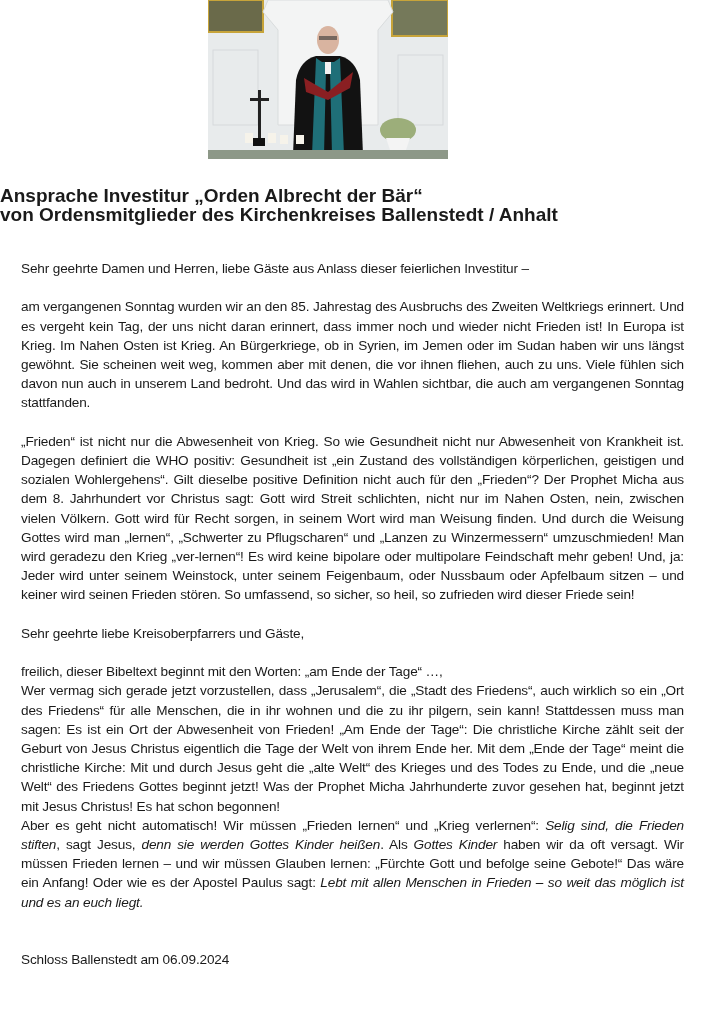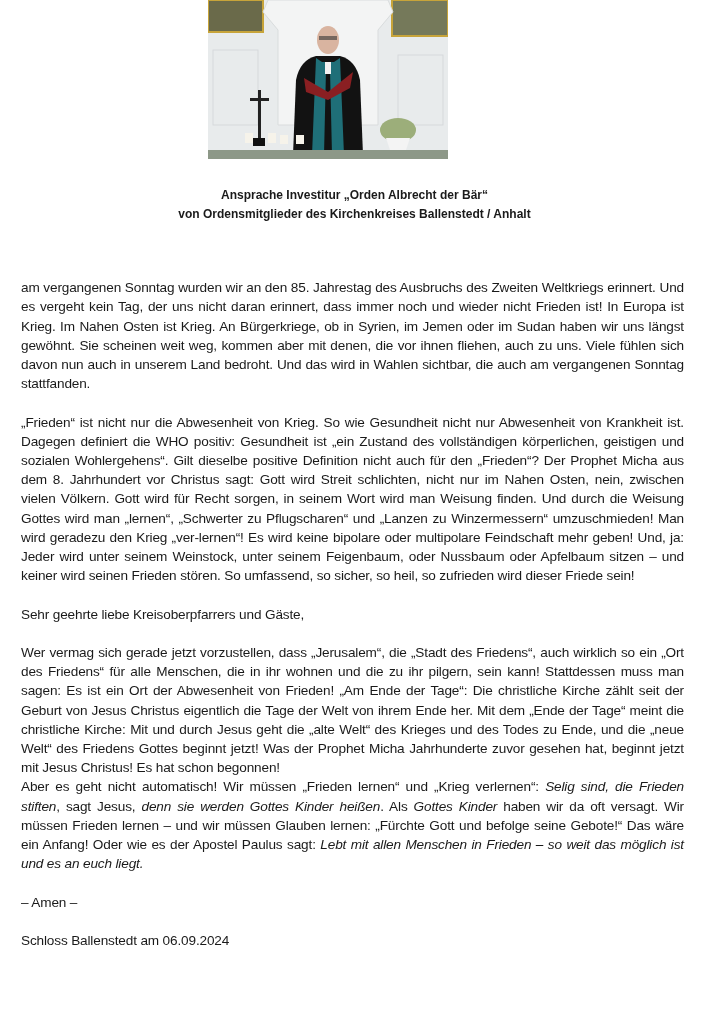--- a/index.html
+++ b/index.html
@@ -7,8 +7,8 @@
            font-family: "Liberation Sans", sans-serif; color: #1a1a1a; }
     .photo { position: absolute; left: 208px; top: 0; width: 240px; height: 159px; overflow: hidden; background: #e9ecee; }
     .photo svg { display: block; }
-    .title { position: absolute; left: 0; right: 0; top: 186px; text-align: center;
-             font-weight: bold; font-size: 12px; line-height: 19px; }
+    .title { position: absolute; left: 0; right: 0; top: 186px; text-align: left;
+             font-weight: bold; font-size: 19px; line-height: 19px; }
     .body-text { position: absolute; left: 21px; width: 663px; font-size: 13.6px; line-height: 19.2px;
                  text-align: justify; letter-spacing: -0.15px; }
     .body-text p { margin: 0; }

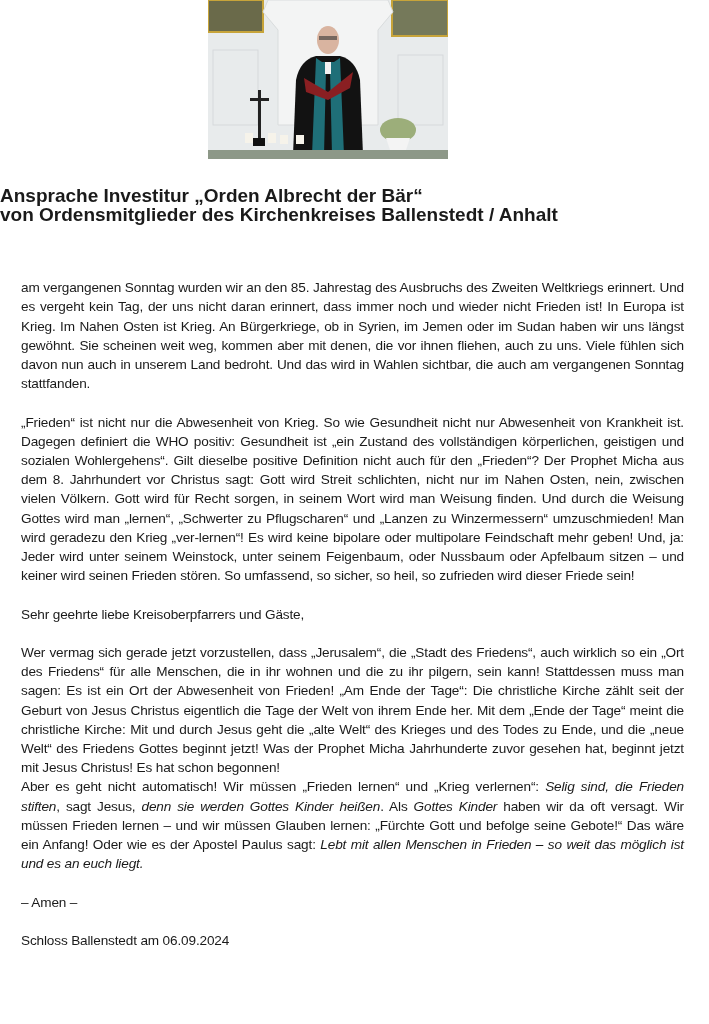--- a/index.html
+++ b/index.html
@@ -51,6 +51,7 @@
 </div>
 
 <div class="body-text" style="top:259px;">
+  <p>Sehr geehrte Damen und Herren, liebe Gäste aus Anlass dieser feierlichen Investitur –</p>
   <div class="gap"></div>
   <p>am vergangenen Sonntag wurden wir an den 85. Jahrestag des Ausbruchs des Zweiten Weltkriegs erinnert. Und es vergeht kein Tag, der uns nicht daran erinnert, dass immer noch und wieder nicht Frieden ist! In Europa ist Krieg. Im Nahen Osten ist Krieg. An Bürgerkriege, ob in Syrien, im Jemen oder im Sudan haben wir uns längst gewöhnt. Sie scheinen weit weg, kommen aber mit denen, die vor ihnen fliehen, auch zu uns. Viele fühlen sich davon nun auch in unserem Land bedroht. Und das wird in Wahlen sichtbar, die auch am vergangenen Sonntag stattfanden.</p>
   <div class="gap"></div>

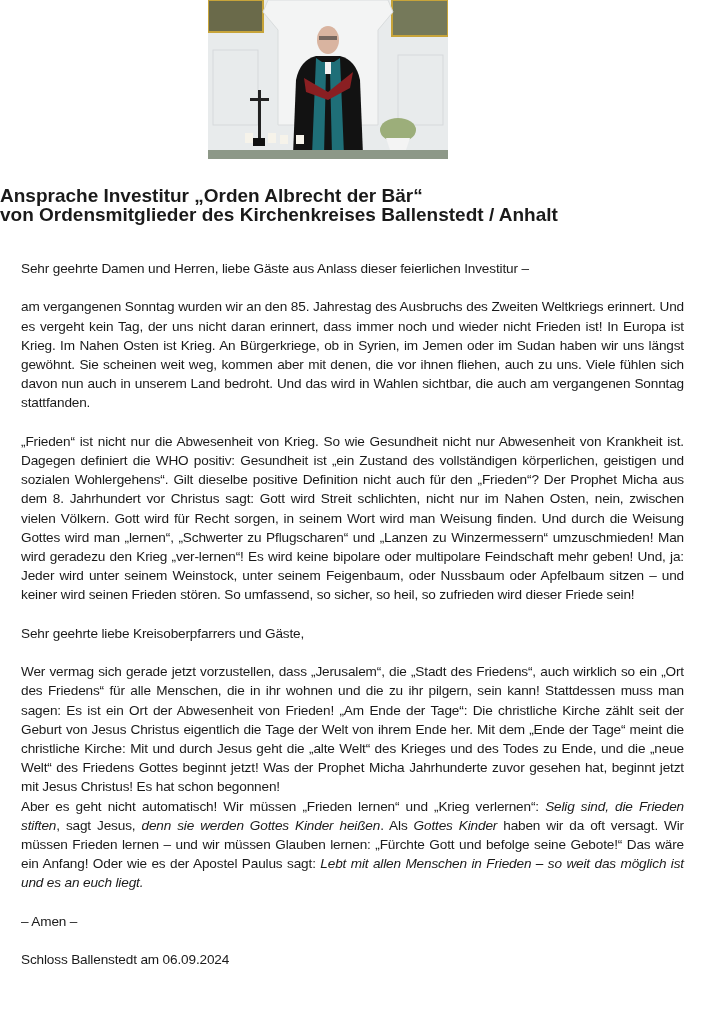--- a/index.html
+++ b/index.html
@@ -59,6 +59,7 @@
   <div class="gap"></div>
   <p>Sehr geehrte liebe Kreisoberpfarrers und Gäste,</p>
   <div class="gap"></div>
+  <p>freilich, dieser Bibeltext beginnt mit den Worten: „am Ende der Tage“ …,</p>
   <p>Wer vermag sich gerade jetzt vorzustellen, dass „Jerusalem“, die „Stadt des Friedens“, auch wirklich so ein „Ort des Friedens“ für alle Menschen, die in ihr wohnen und die zu ihr pilgern, sein kann! Stattdessen muss man sagen: Es ist ein Ort der Abwesenheit von Frieden! „Am Ende der Tage“: Die christliche Kirche zählt seit der Geburt von Jesus Christus eigentlich die Tage der Welt von ihrem Ende her. Mit dem „Ende der Tage“ meint die christliche Kirche: Mit und durch Jesus geht die „alte Welt“ des Krieges und des Todes zu Ende, und die „neue Welt“ des Friedens Gottes beginnt jetzt! Was der Prophet Micha Jahrhunderte zuvor gesehen hat, beginnt jetzt mit Jesus Christus! Es hat schon begonnen!</p>
   <p><span>Aber es geht nicht automatisch! Wir müssen „Frieden lernen“ und „Krieg verlernen“: </span><i>Selig sind, die Frieden stiften</i><span>, sagt Jesus, </span><i>denn sie werden Gottes Kinder heißen</i><span>. Als </span><i>Gottes Kinder</i><span> haben wir da oft versagt. Wir müssen Frieden lernen – und wir müssen Glauben lernen: „Fürchte Gott und befolge seine Gebote!“ Das wäre ein Anfang! Oder wie es der Apostel Paulus sagt: </span><i>Lebt mit allen Menschen in Frieden – so weit das möglich ist und es an euch liegt.</i></p>
   <div class="gap"></div>

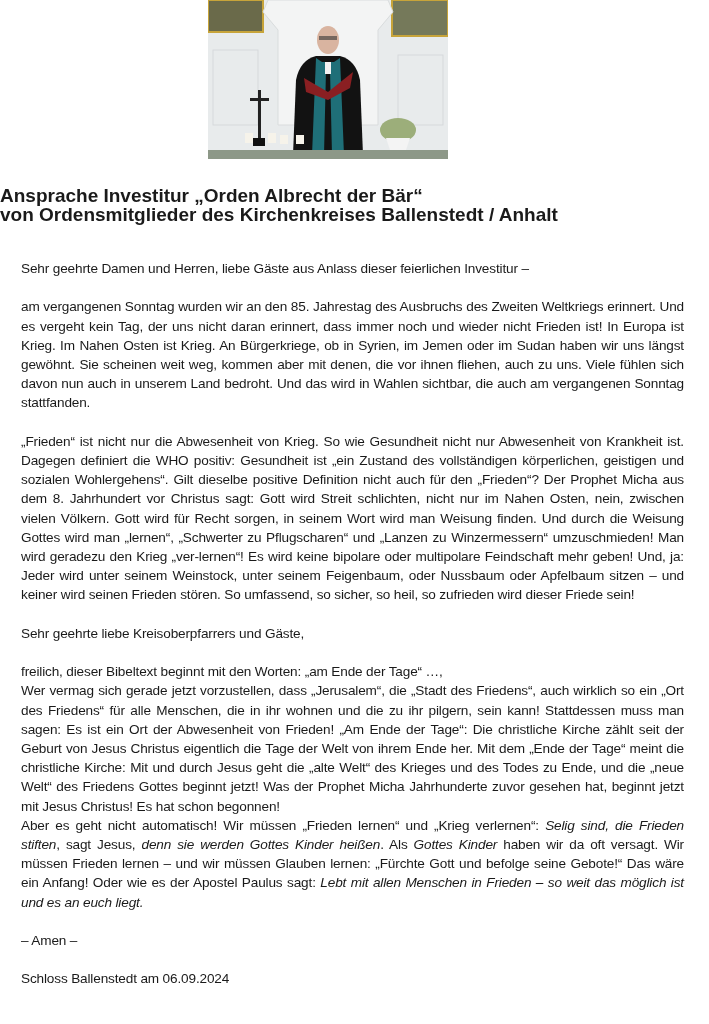--- a/index.html
+++ b/index.html
@@ -63,7 +63,6 @@
   <p>Wer vermag sich gerade jetzt vorzustellen, dass „Jerusalem“, die „Stadt des Friedens“, auch wirklich so ein „Ort des Friedens“ für alle Menschen, die in ihr wohnen und die zu ihr pilgern, sein kann! Stattdessen muss man sagen: Es ist ein Ort der Abwesenheit von Frieden! „Am Ende der Tage“: Die christliche Kirche zählt seit der Geburt von Jesus Christus eigentlich die Tage der Welt von ihrem Ende her. Mit dem „Ende der Tage“ meint die christliche Kirche: Mit und durch Jesus geht die „alte Welt“ des Krieges und des Todes zu Ende, und die „neue Welt“ des Friedens Gottes beginnt jetzt! Was der Prophet Micha Jahrhunderte zuvor gesehen hat, beginnt jetzt mit Jesus Christus! Es hat schon begonnen!</p>
   <p><span>Aber es geht nicht automatisch! Wir müssen „Frieden lernen“ und „Krieg verlernen“: </span><i>Selig sind, die Frieden stiften</i><span>, sagt Jesus, </span><i>denn sie werden Gottes Kinder heißen</i><span>. Als </span><i>Gottes Kinder</i><span> haben wir da oft versagt. Wir müssen Frieden lernen – und wir müssen Glauben lernen: „Fürchte Gott und befolge seine Gebote!“ Das wäre ein Anfang! Oder wie es der Apostel Paulus sagt: </span><i>Lebt mit allen Menschen in Frieden – so weit das möglich ist und es an euch liegt.</i></p>
   <div class="gap"></div>
-  <p>– Amen –</p>
   <div class="gap"></div>
   <p>Schloss Ballenstedt am 06.09.2024</p>
 </div>

